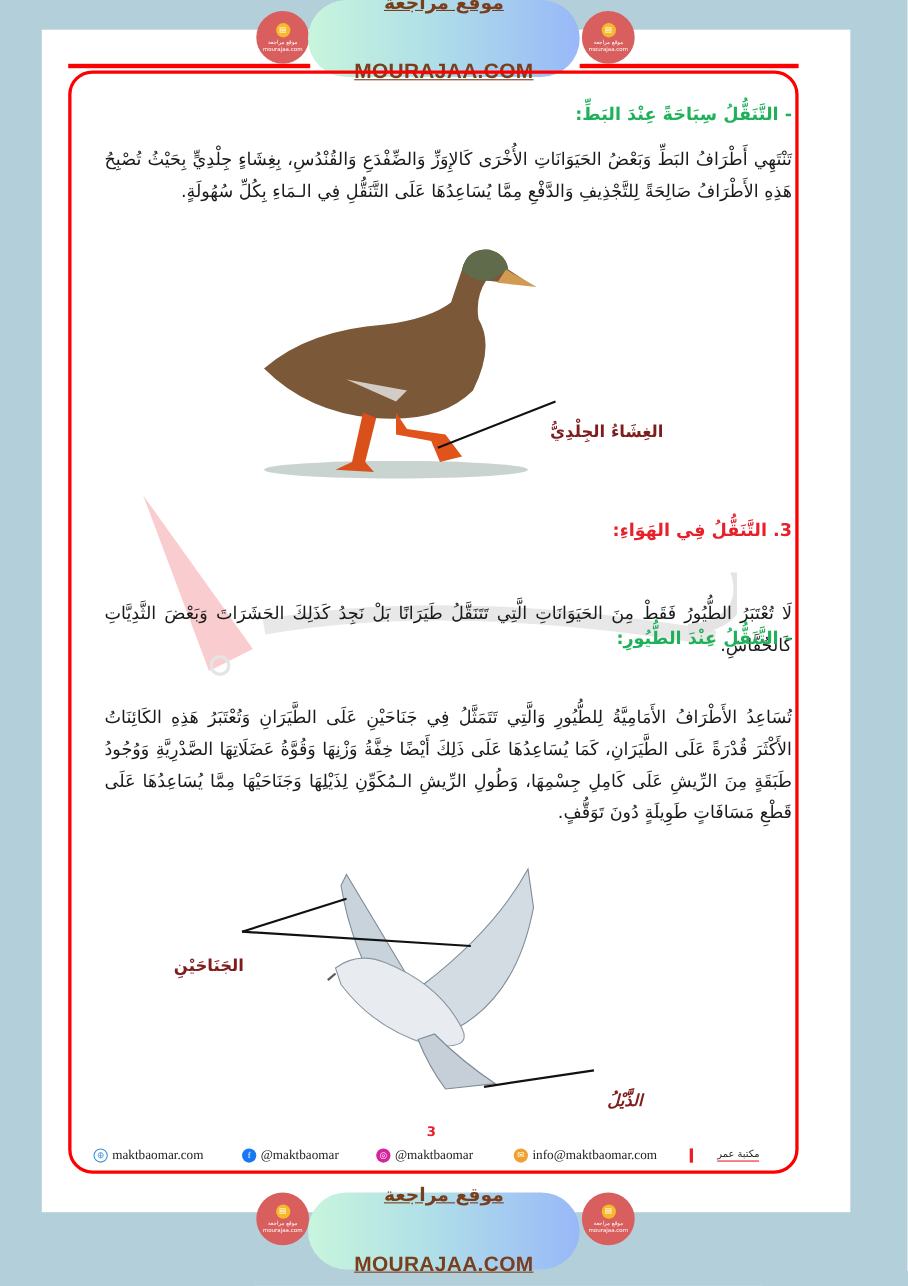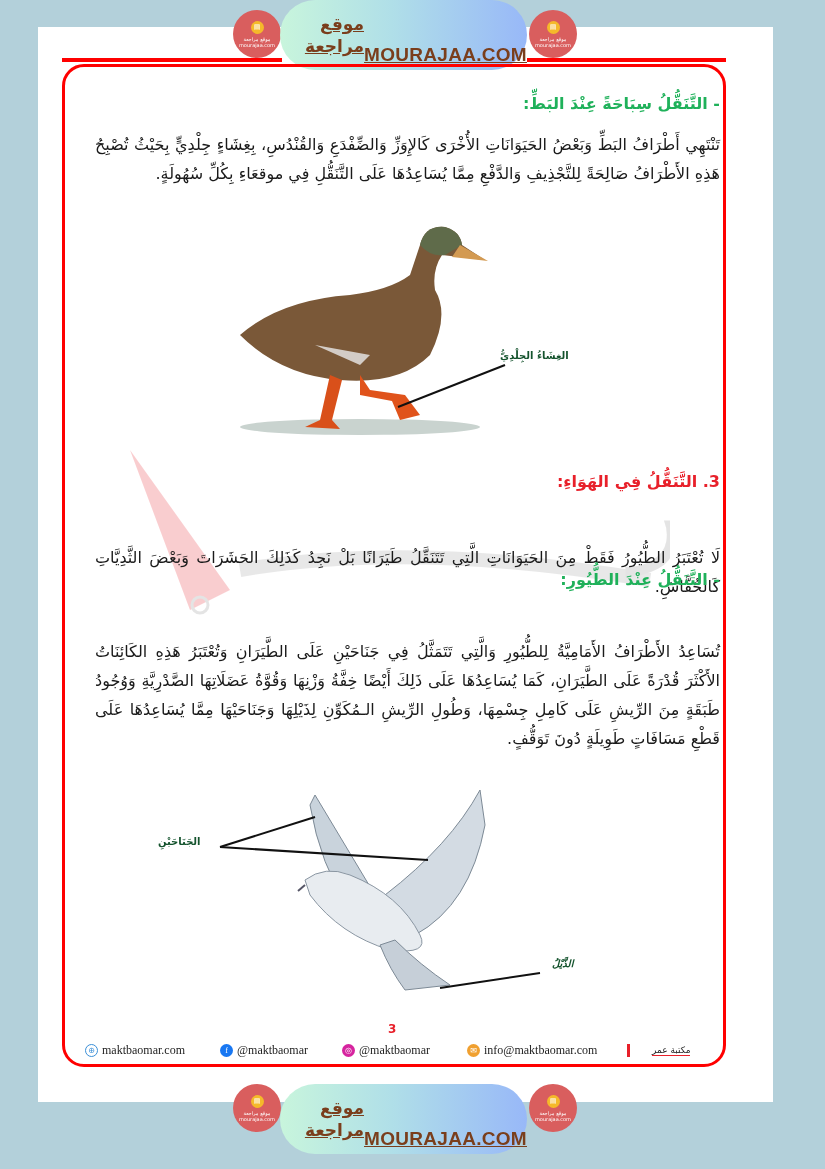--- a/index.html
+++ b/index.html
@@ -24,7 +24,7 @@
   .pill {
     position: absolute; left: 280px; width: 247px; height: 70px; border-radius: 35px;
     background: linear-gradient(90deg, #c8f5dc 0%, #b0dfe8 45%, #98b8f8 100%);
-    display: flex; align-items: center; justify-content: center;
+    display: flex; flex-direction: column; align-items: center; justify-content: center;
   }
   .banner.top .pill { top: 0; }
   .banner.bottom .pill { top: 4px; }

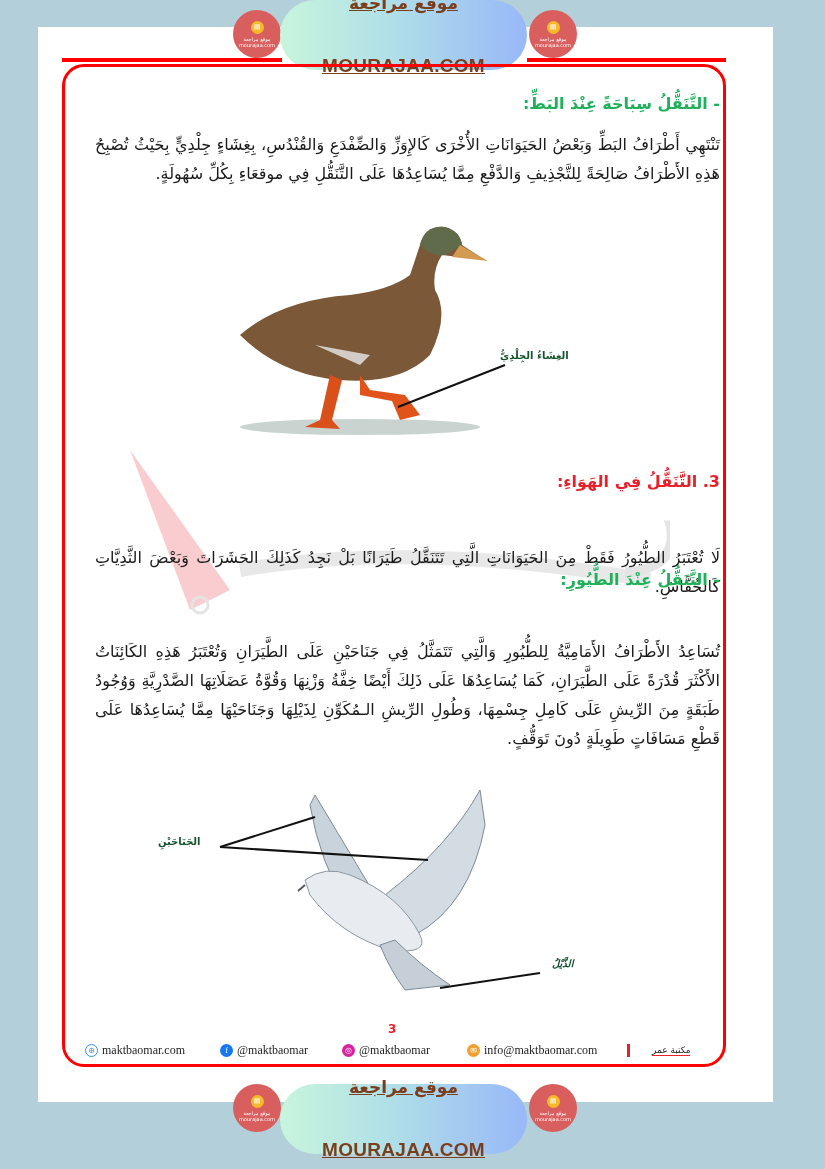--- a/index.html
+++ b/index.html
@@ -110,7 +110,7 @@
 </svg>
 
 <div class="heading green" style="top:94px;">-   التَّنَقُّلُ سِبَاحَةً عِنْدَ البَطِّ:</div>
-<div class="para" style="top:130px;">تَنْتَهِي أَطْرَافُ البَطِّ وَبَعْضُ الحَيَوَانَاتِ الأُخْرَى كَالإِوَزِّ وَالضِّفْدَعِ وَالقُنْدُسِ، بِغِشَاءٍ جِلْدِيٍّ بِحَيْثُ تُصْبِحُ هَذِهِ الأَطْرَافُ صَالِحَةً لِلتَّجْذِيفِ وَالدَّفْعِ مِمَّا يُسَاعِدُهَا عَلَى التَّنَقُّلِ فِي موقعَاءِ بِكُلِّ سُهُولَةٍ.</div>
+<div class="para" style="top:130px;">تَنْتَهِي أَطْرَافُ البَطِّ وَبَعْضُ الحَيَوَانَاتِ الأُخْرَى كَالإِوَزِّ وَالضِّفْدَعِ وَالقُنْدُسِ، بِغِشَاءٍ جِلْدِيٍّ بِحَيْثُ تُصْبِحُ هَذِهِ الأَطْرَافُ صَالِحَةً لِلتَّجْذِيفِ وَالدَّفْعِ مِمَّا يُسَاعِدُهَا عَلَى التَّنَقُّلِ فِي الـمَاءِ بِكُلِّ سُهُولَةٍ.</div>
 
 <svg class="figure" style="left:220px;top:205px;" width="420" height="245">
   <ellipse cx="140" cy="222" rx="120" ry="8" fill="#c9d3cf"></ellipse>

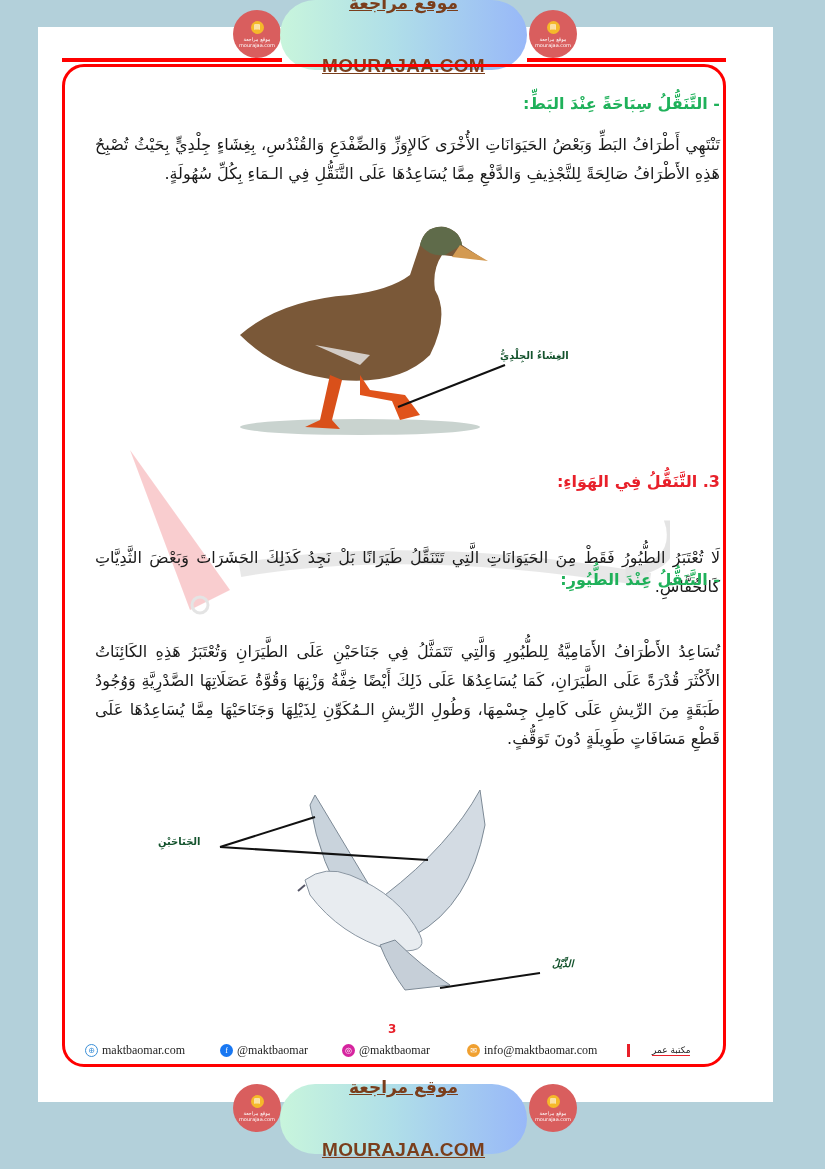--- a/index.html
+++ b/index.html
@@ -63,7 +63,7 @@
   }
   .figure { position: absolute; }
   .label {
-    position: absolute; font-weight: bold; font-size: 10px; color: #14532d; direction: rtl; white-space: nowrap;
+    position: absolute; font-weight: bold; font-size: 15px; color: #7f1d1d; direction: rtl; white-space: nowrap; margin-top: 33px;
   }
   .pagenum {
     position: absolute; left: 388px; top: 1022px; color: #e8202a; font-weight: bold; font-size: 12px;

